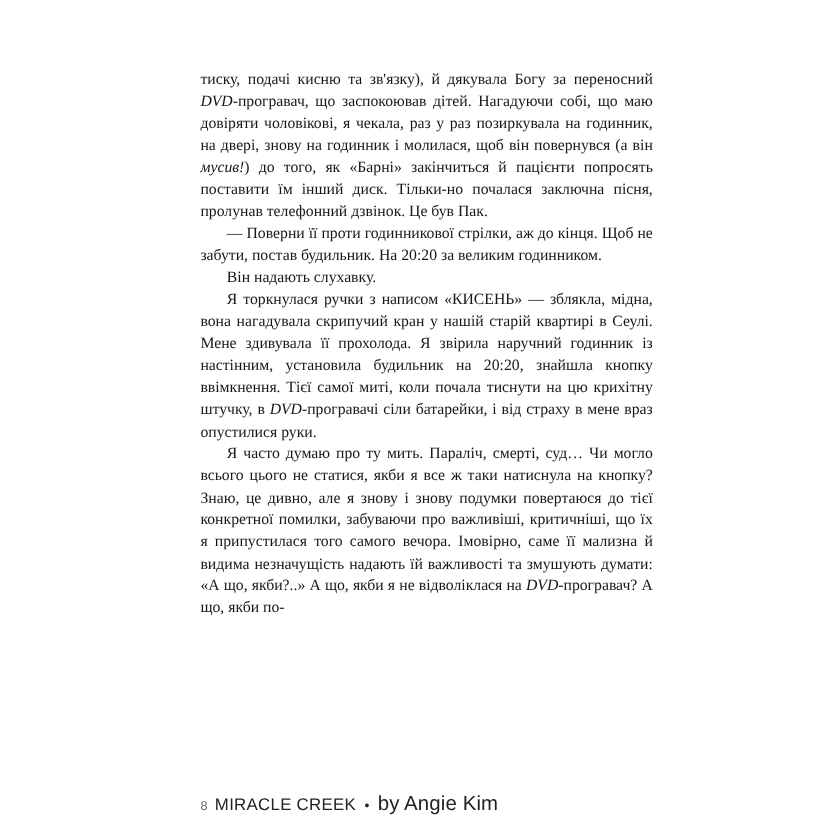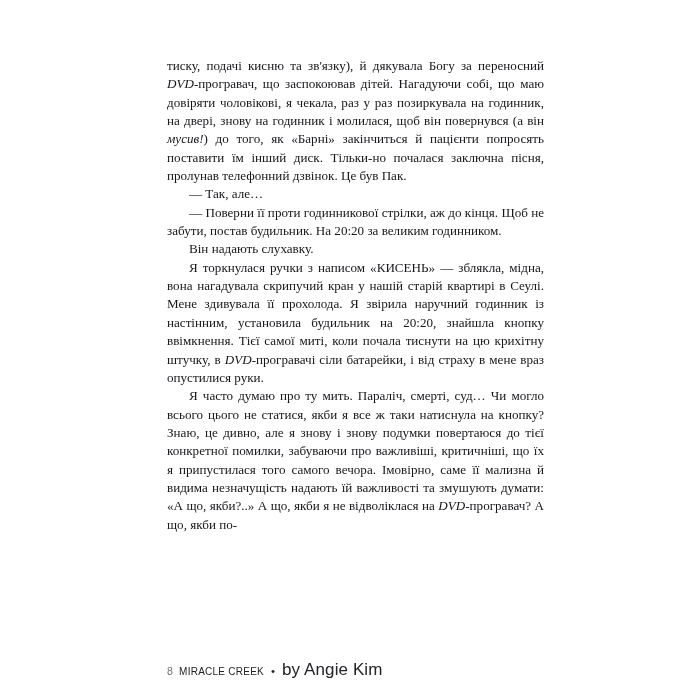--- a/index.html
+++ b/index.html
@@ -88,7 +88,6 @@
 
   <div class="text-column">
     <p class="para no-indent"><span>тиску, подачі кисню та зв'язку), й дякувала Богу за переносний </span><i>DVD</i><span>-програвач, що заспокоював дітей. Нагадуючи собі, що маю довіряти чоловікові, я чекала, раз у раз позиркувала на годинник, на двері, знову на годинник і молилася, щоб він повернувся (а він </span><i>мусив!</i><span>) до того, як «Барні» закінчиться й пацієнти попросять поставити їм інший диск. Тільки-но почалася заключна пісня, пролунав телефонний дзвінок. Це був Пак.</span></p>
-    <p class="para"><span>— Так, але…</span></p>
     <p class="para"><span>— Поверни її проти годинникової стрілки, аж до кінця. Щоб не забути, постав будильник. На 20:20 за великим годинником.</span></p>
     <p class="para"><span>Він надають слухавку.</span></p>
     <p class="para"><span>Я торкнулася ручки з написом «КИСЕНЬ» — збляк­ла, мідна, вона нагадувала скрипучий кран у нашій старій квартирі в Сеулі. Мене здивувала її прохолода. Я звірила наручний годинник із настінним, установила будильник на 20:20, знайшла кнопку ввімкнення. Тієї самої миті, коли почала тиснути на цю крихітну штучку, в </span><i>DVD</i><span>-програвачі сіли батарейки, і від страху в мене враз опустилися руки.</span></p>

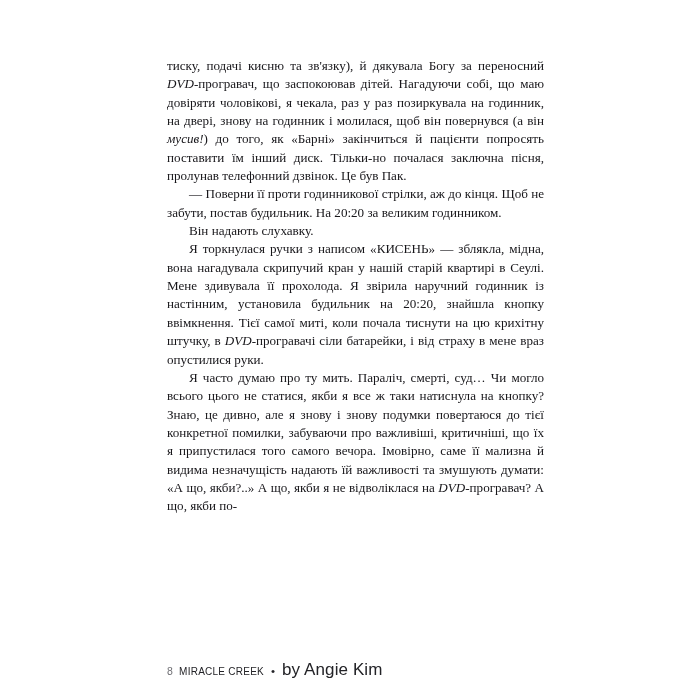--- a/index.html
+++ b/index.html
@@ -64,7 +64,7 @@
   }
 
   .footer-title {
-    font-size: 10px;
+    font-size: 14px;
     color: #232327;
     letter-spacing: 0.25px;
   }

